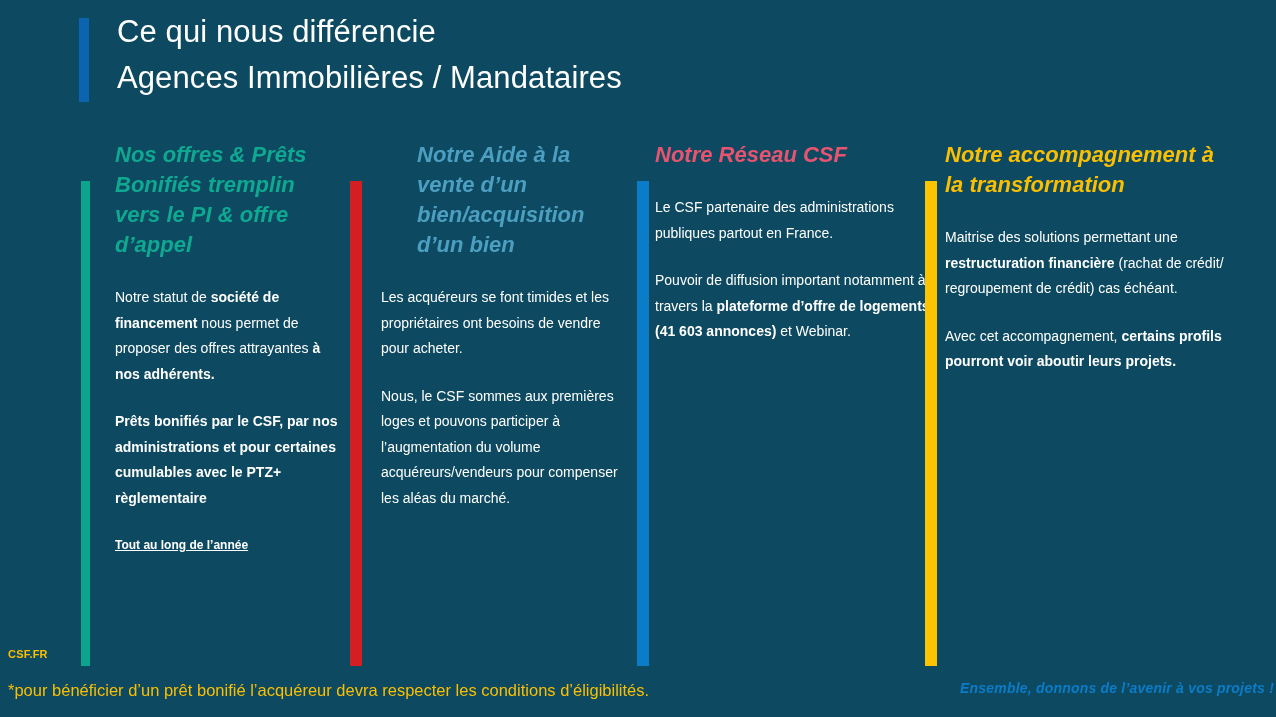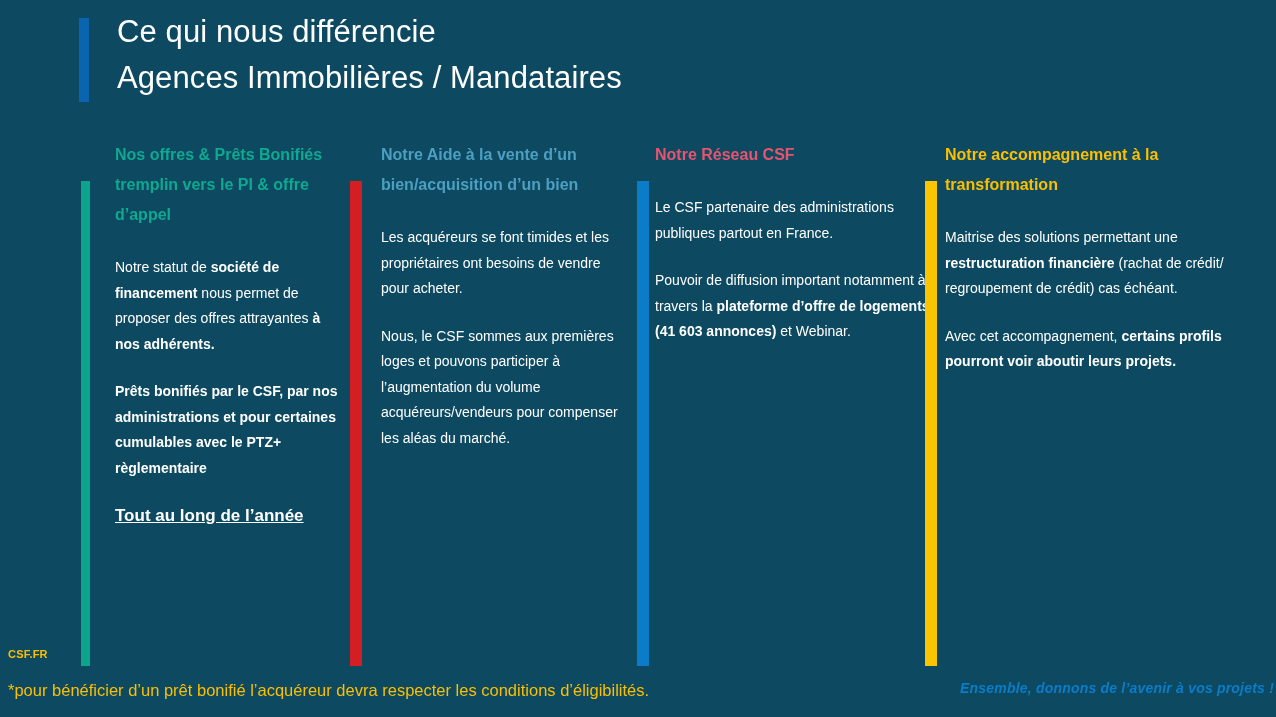--- a/index.html
+++ b/index.html
@@ -66,11 +66,12 @@
     top: 0;
   }
   .col-heading {
-    font-size: 16px;
+    font-size: 22px;
     font-weight: bold;
     line-height: 30px;
     margin: 0 0 0 0;
     white-space: pre-line;
+    font-style: italic;
   }
   .col-para {
     color: #ffffff;

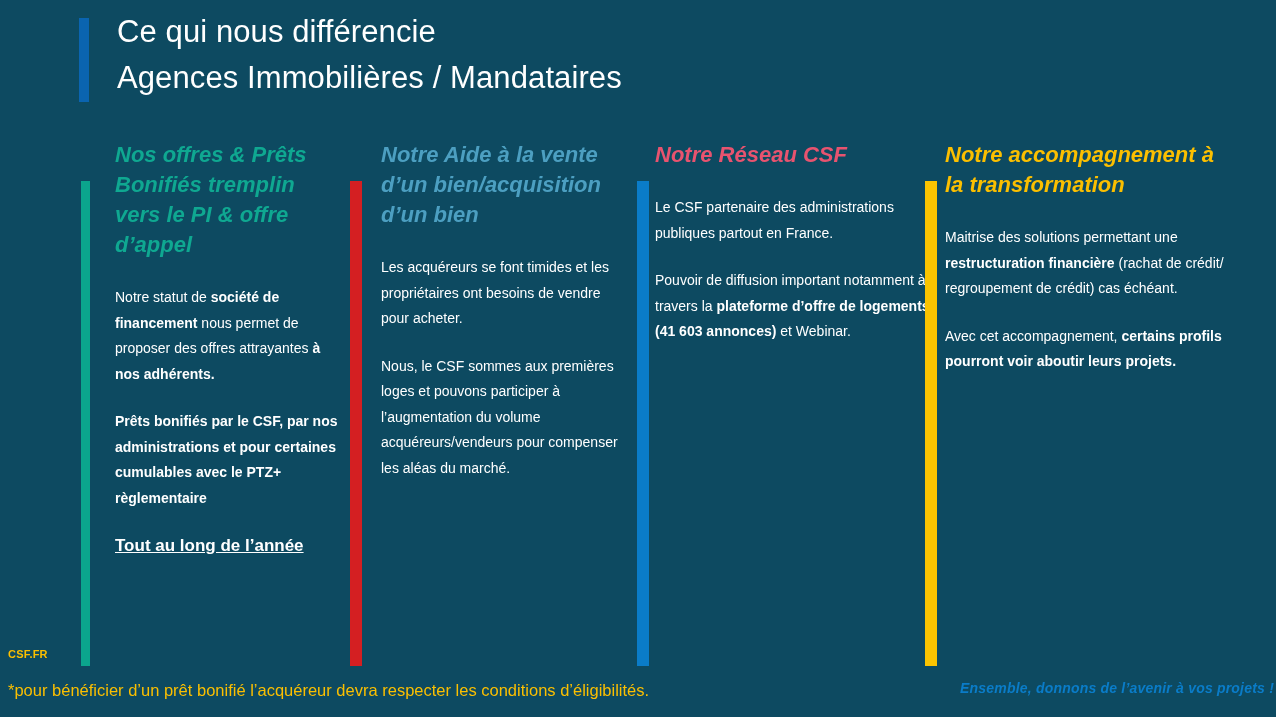--- a/index.html
+++ b/index.html
@@ -94,7 +94,7 @@
   #col2 { left: 350px; width: 280px; }
   #col2 .accent { height: 485px; top: 41px; width: 12px; background: #D41F22; }
   #col2 .body { left: 31px; width: 250px; }
-  #col2 .col-heading { color: #4C9FC1; }
+  #col2 .col-heading { color: #4C9FC1; margin-left: 36px; }
 
   
   #col3 { left: 637px; width: 290px; }

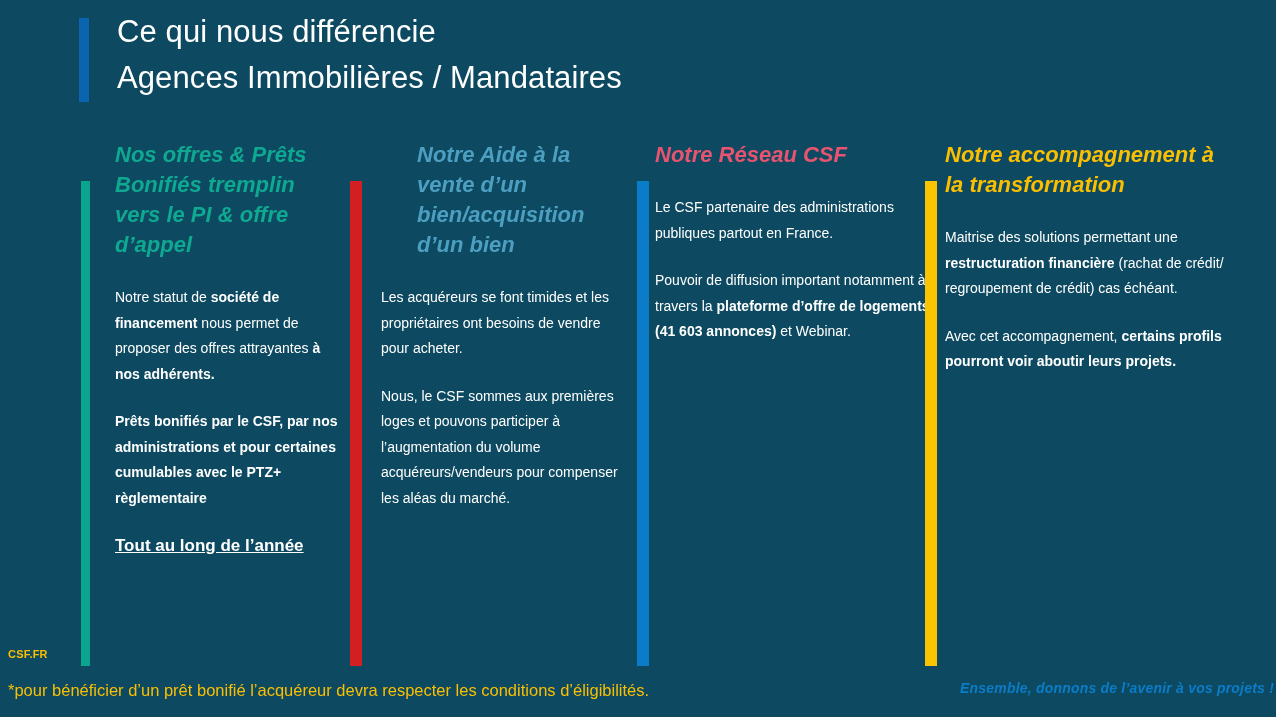--- a/index.html
+++ b/index.html
@@ -110,7 +110,7 @@
 
   .underline-note {
     color: #ffffff;
-    font-size: 17px;
+    font-size: 12px;
     font-weight: bold;
     line-height: 25.5px;
     text-decoration: underline;

